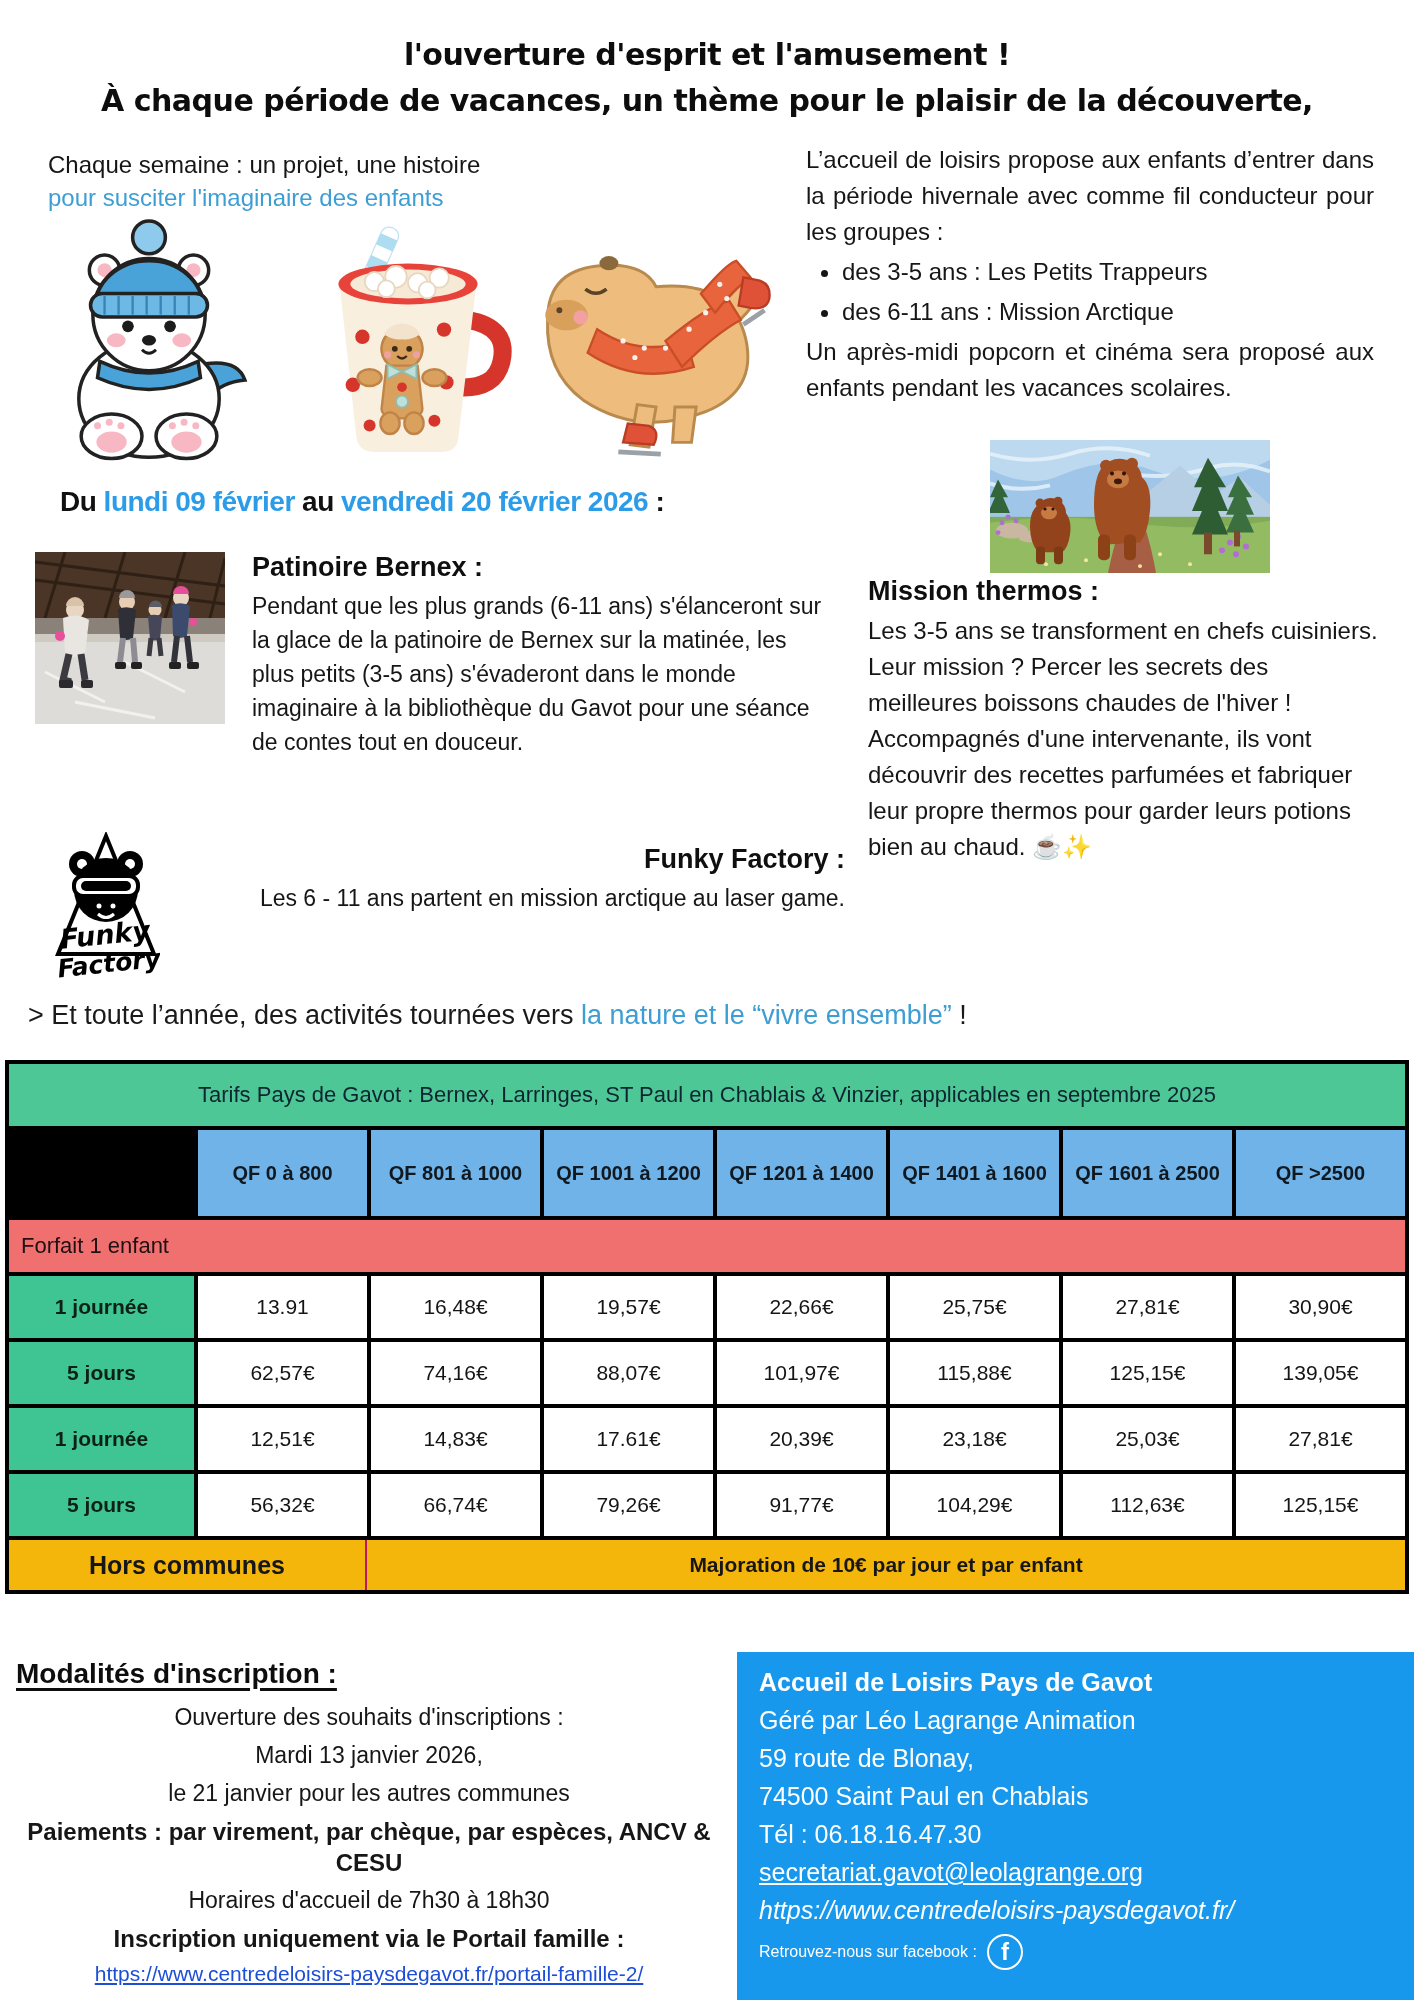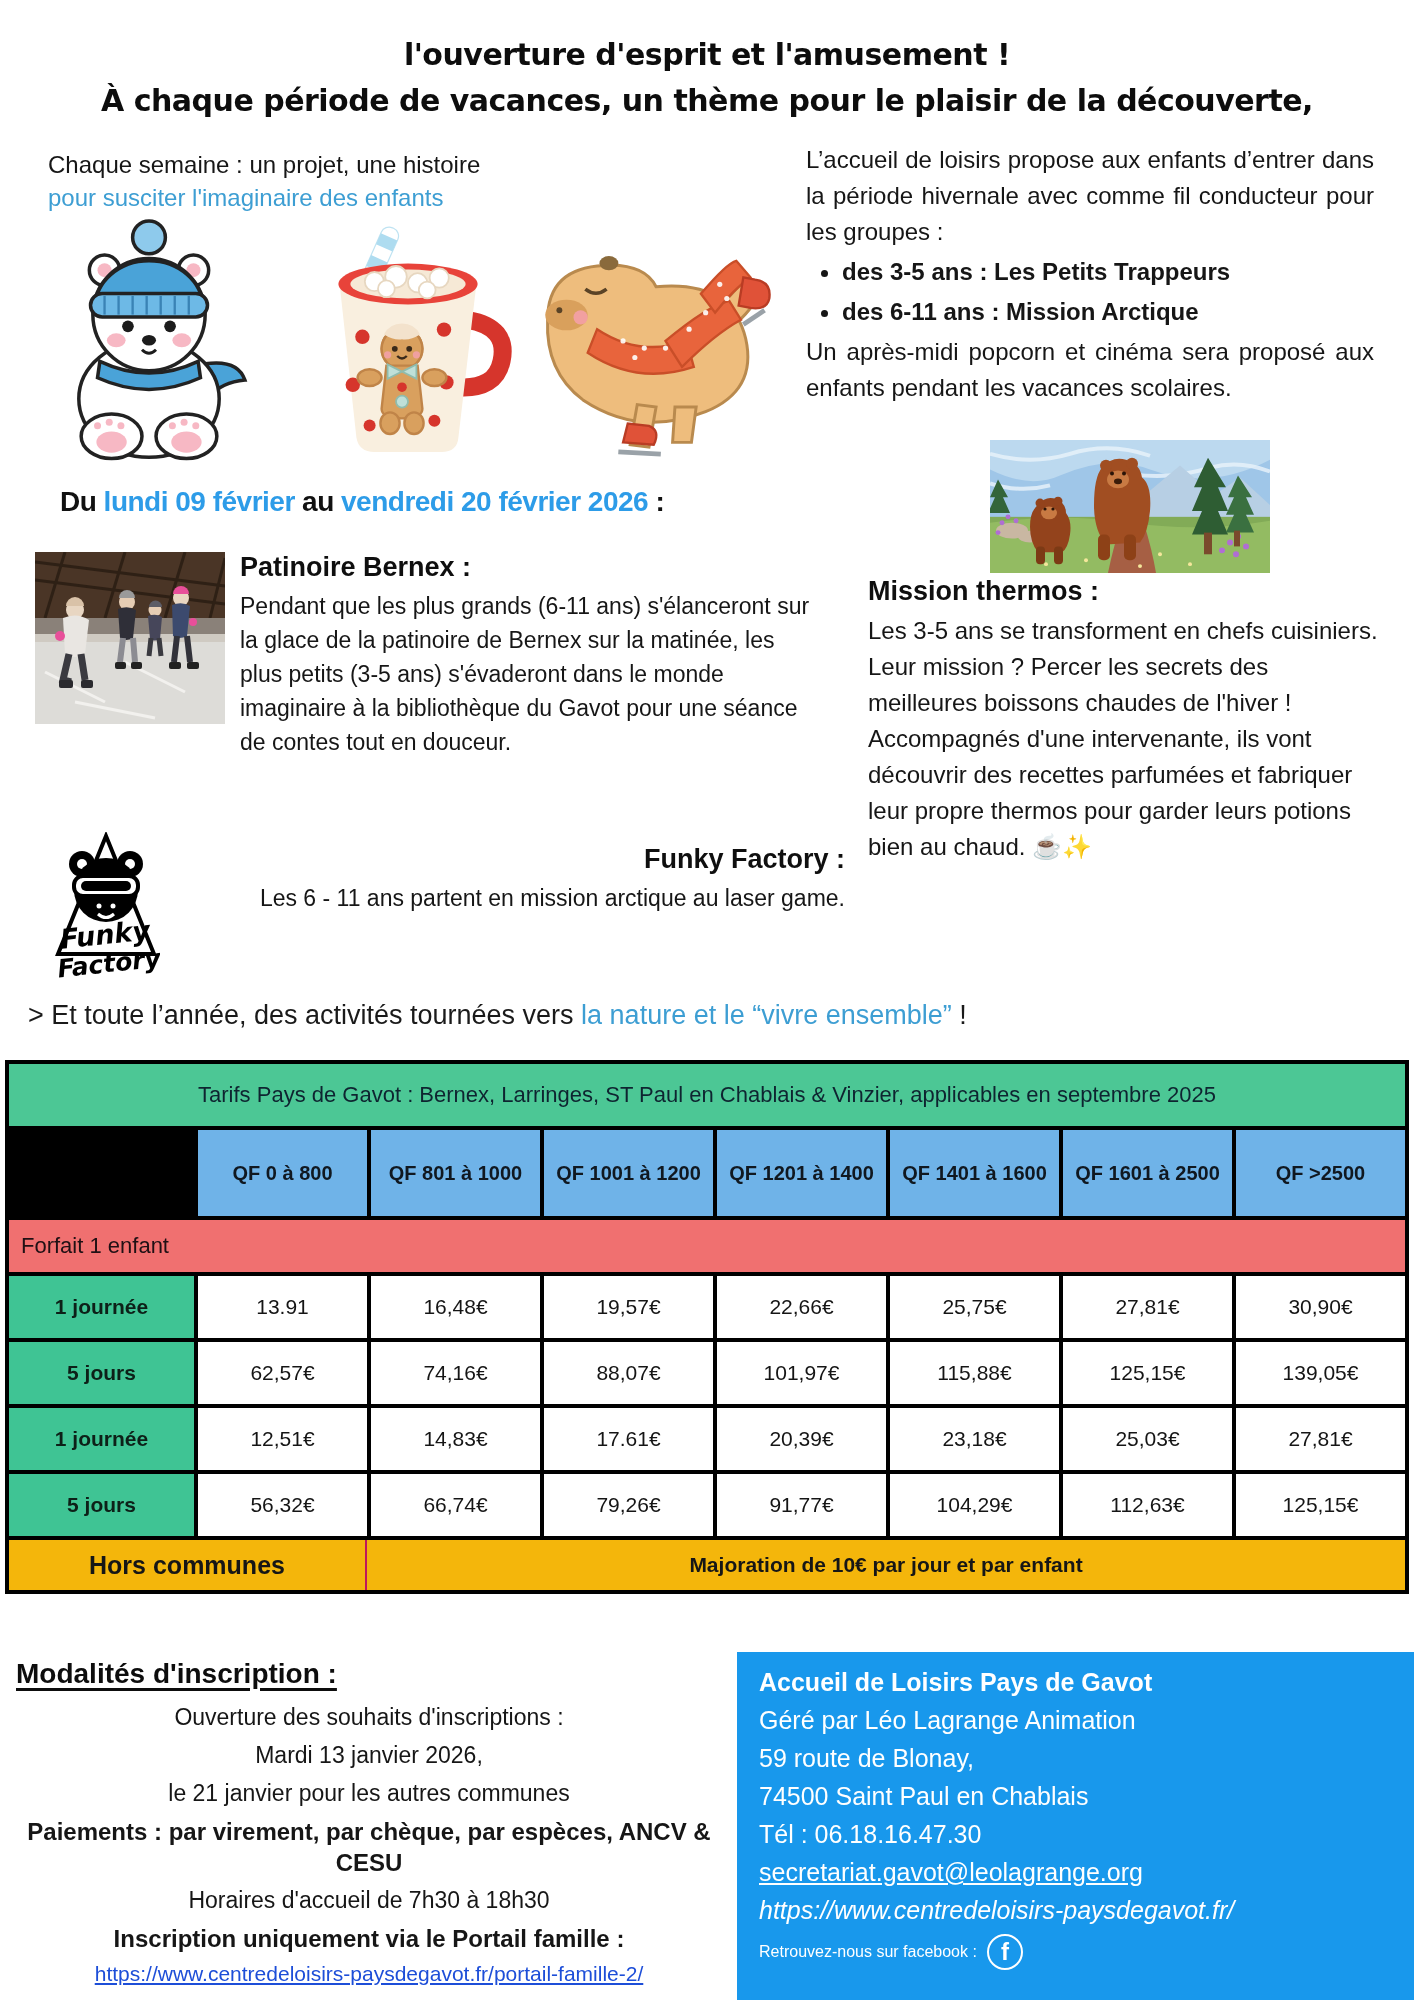--- a/index.html
+++ b/index.html
@@ -18,7 +18,7 @@
   .intro-right{left:806px;top:142px;width:568px;font-size:24px;line-height:36px;}
   .justified{text-align:justify;}
   .intro-right ul{margin:4px 0 4px 8px;padding-left:28px;}
-  .intro-right li{margin:4px 0;font-weight:bold;}
+  .intro-right li{margin:4px 0;}
   .bear-still{left:990px;top:440px;width:280px;height:133px;}
   
   .date-line{left:60px;top:486px;font-weight:bold;font-size:28px;letter-spacing:-0.5px;color:#111;}

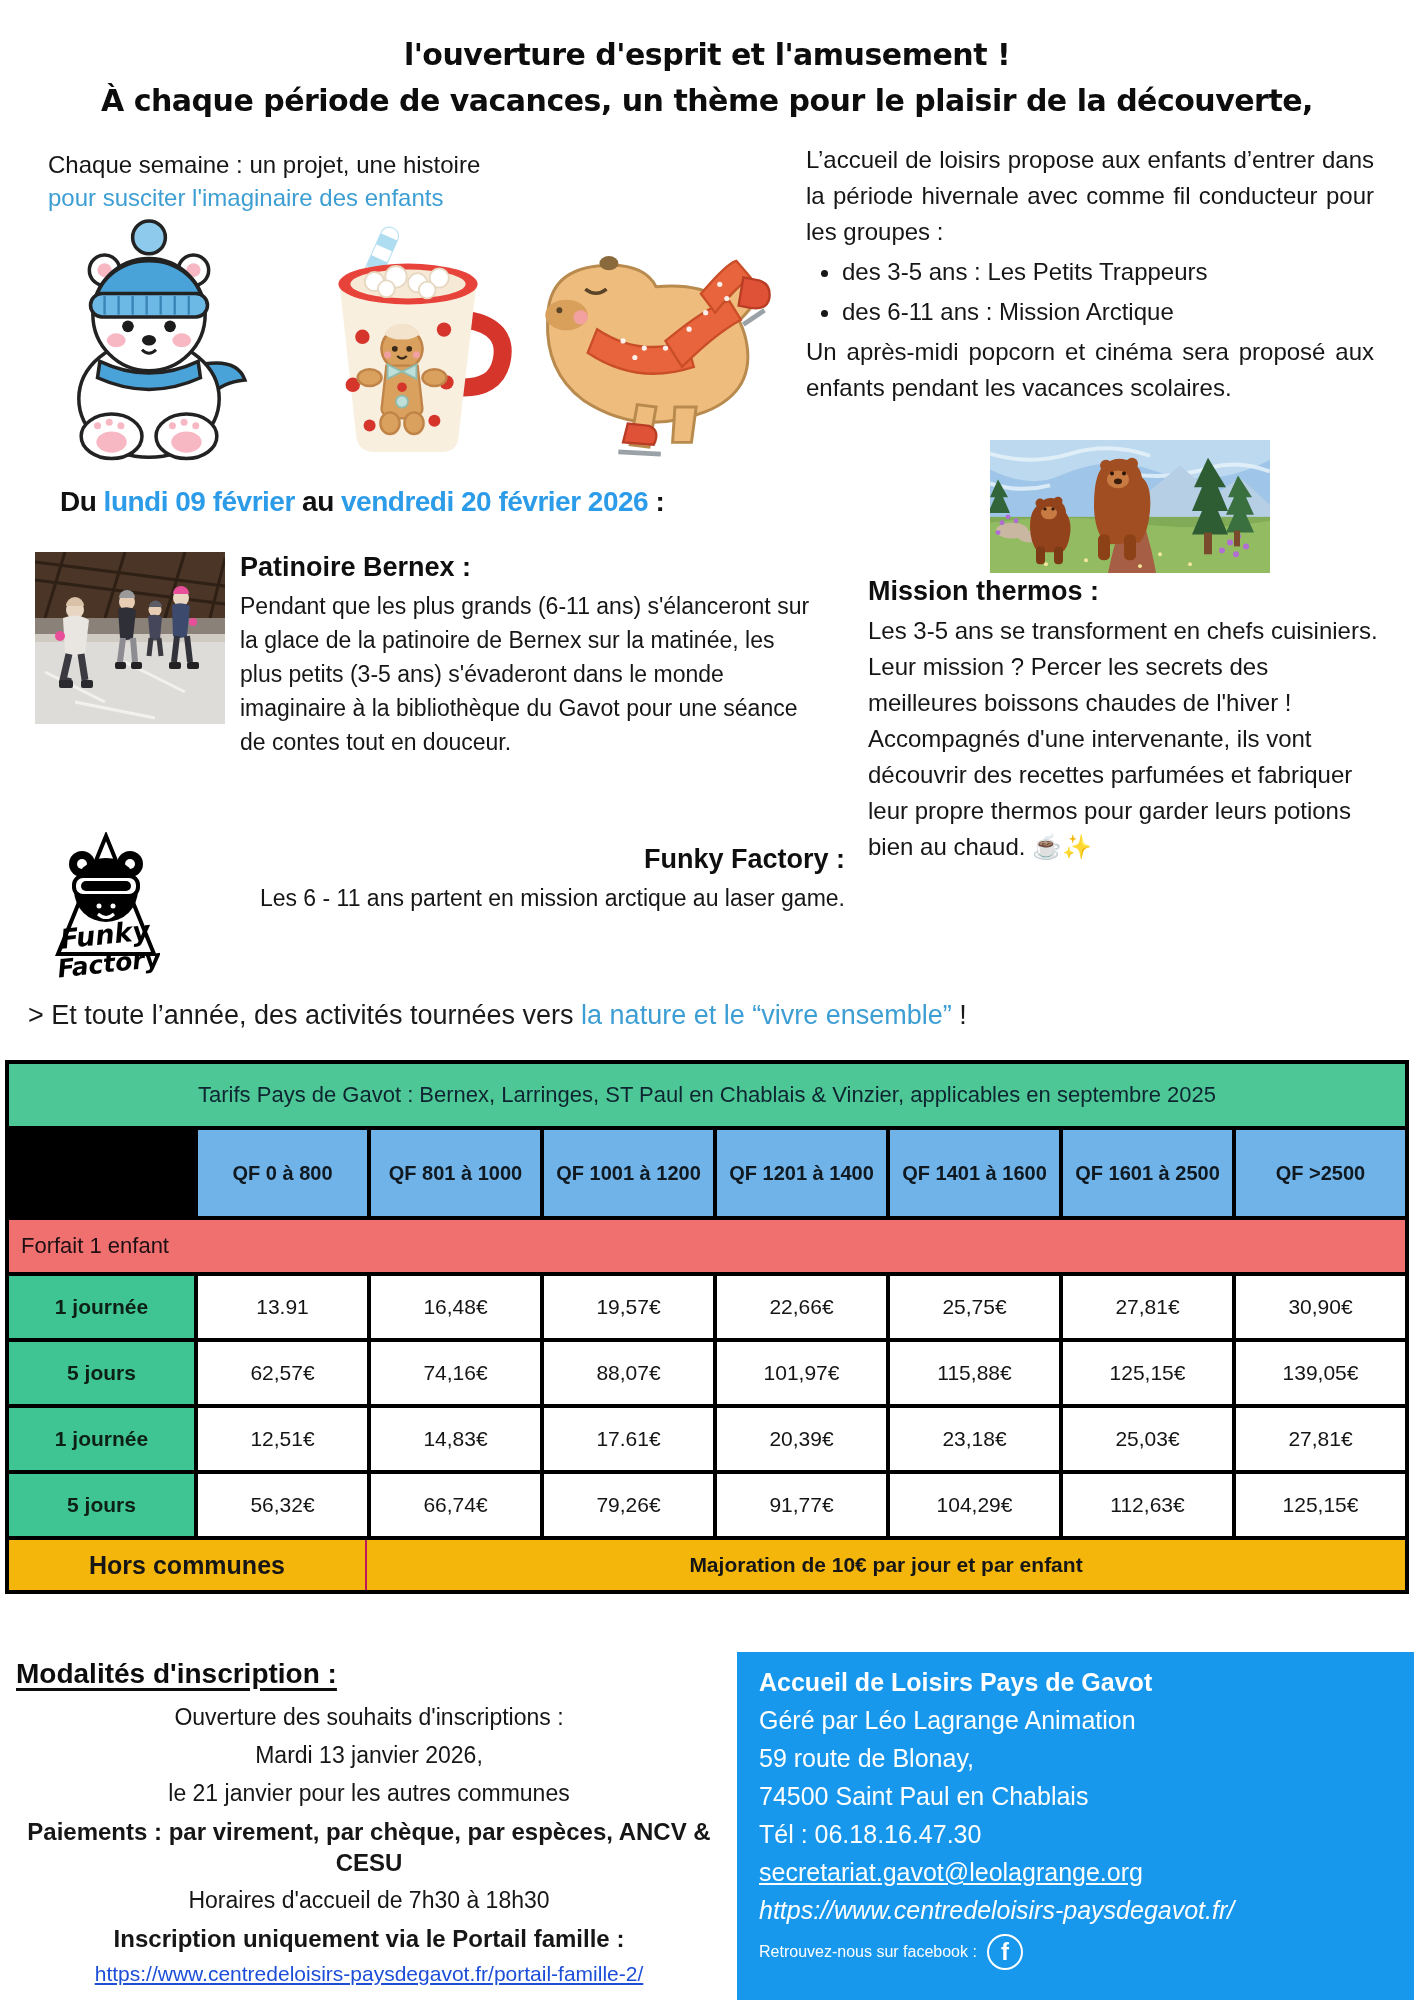--- a/index.html
+++ b/index.html
@@ -25,7 +25,7 @@
   .date-blue{color:#2d9ce8;}
   
   .rink-photo{left:35px;top:552px;width:190px;height:172px;}
-  .patinoire-text{left:240px;top:552px;width:580px;}
+  .patinoire-text{left:252px;top:552px;width:580px;}
   .sec-heading{font-size:27px;font-weight:800;margin:0 0 6px 0;color:#0f0f0f;}
   .sec-body{font-size:23px;line-height:34px;margin:0;}
   

